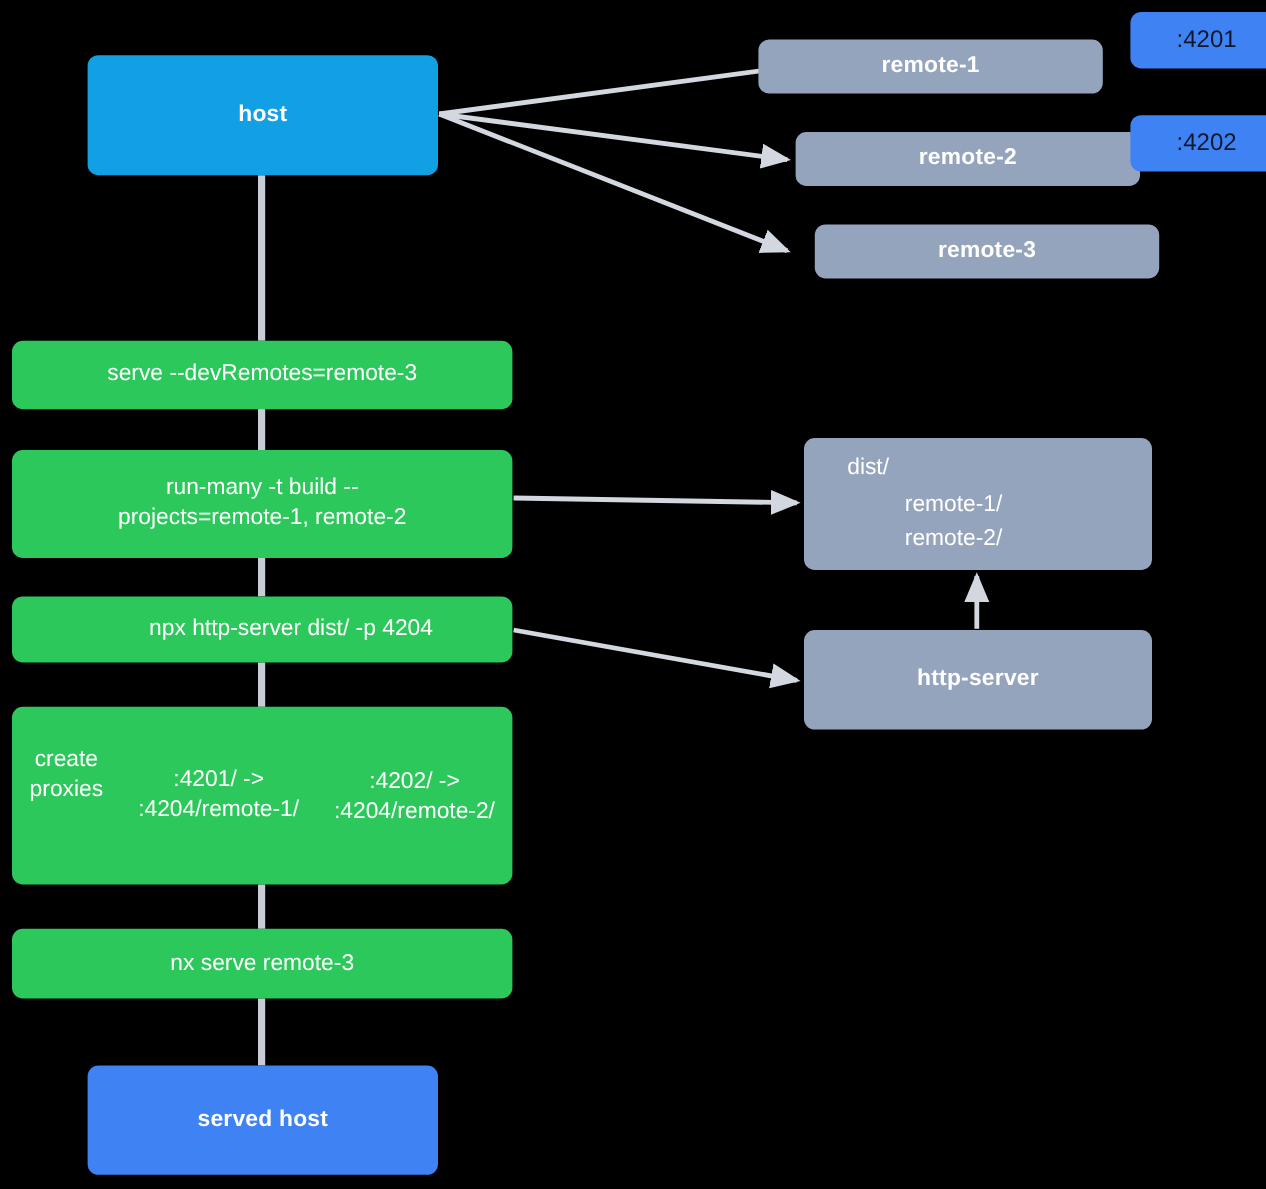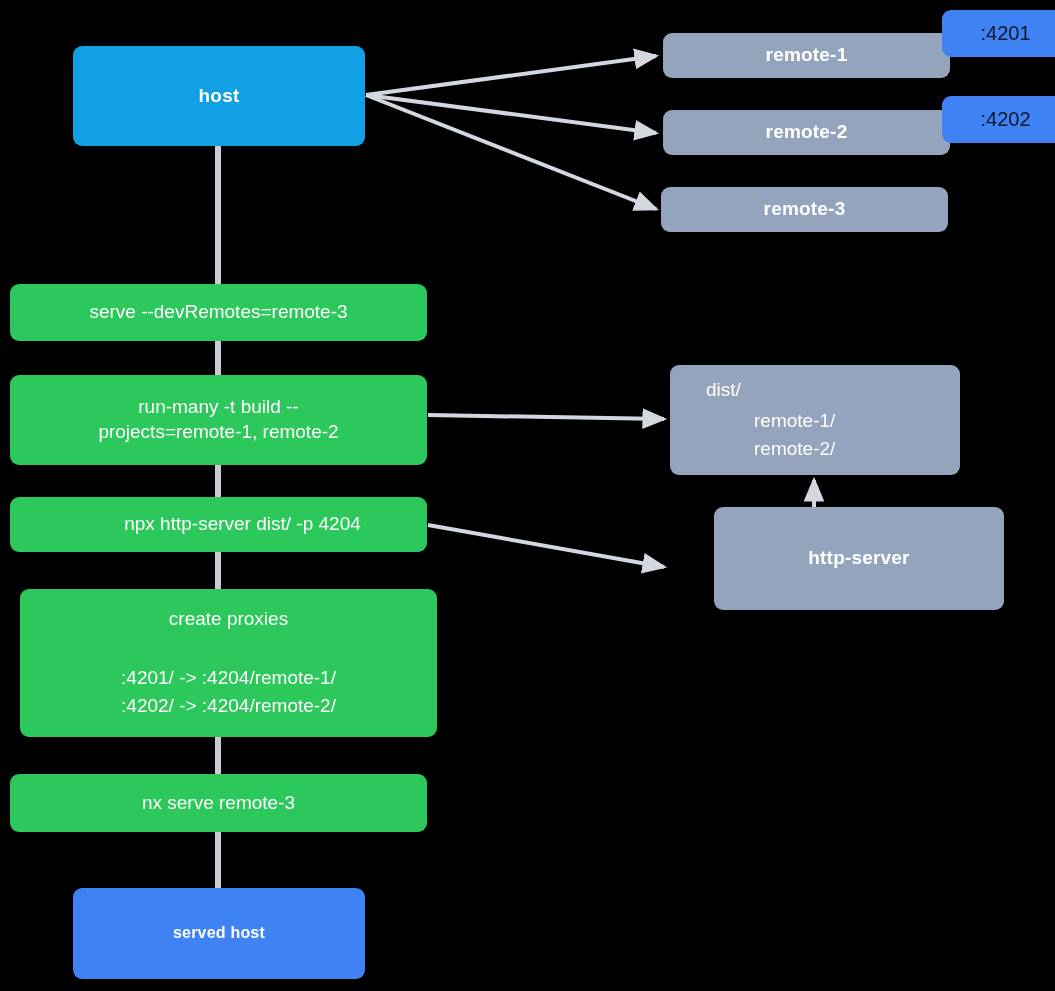--- a/index.html
+++ b/index.html
@@ -143,7 +143,7 @@
     <span>served host</span>
   </div>
 
-  <div class="node gray" style="left:663px; top:33px; width:287px; height:45px;">
+  <div class="node gray" style="left:632px; top:33px; width:287px; height:45px;">
     <span>remote-1</span>
   </div>
   <div class="badge" style="left:918px; top:10px; width:127px; height:47px;">

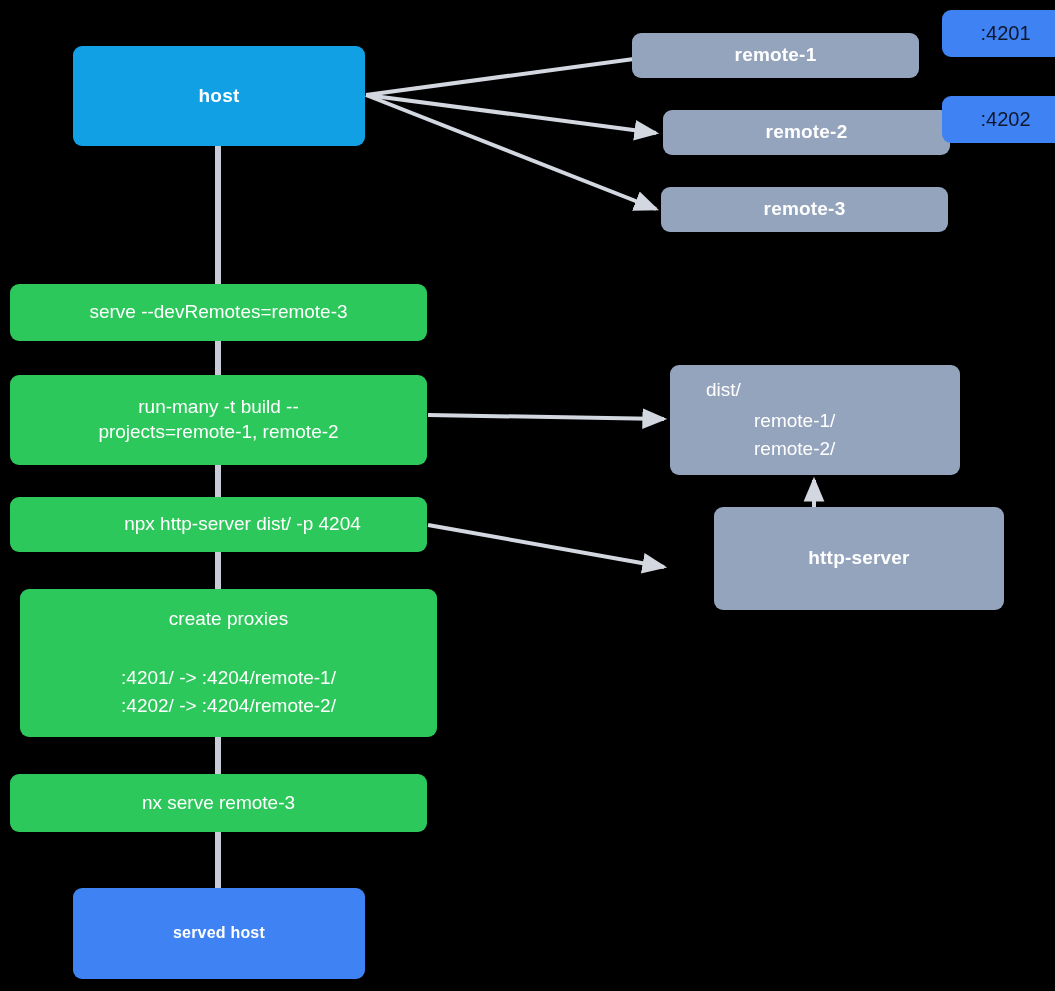--- a/index.html
+++ b/index.html
@@ -157,7 +157,7 @@
     <span>:4202</span>
   </div>
 
-  <div class="node gray" style="left:661px; top:187px; width:287px; height:45px;">
+  <div class="node gray" style="left:679px; top:187px; width:287px; height:45px;">
     <span>remote-3</span>
   </div>
 

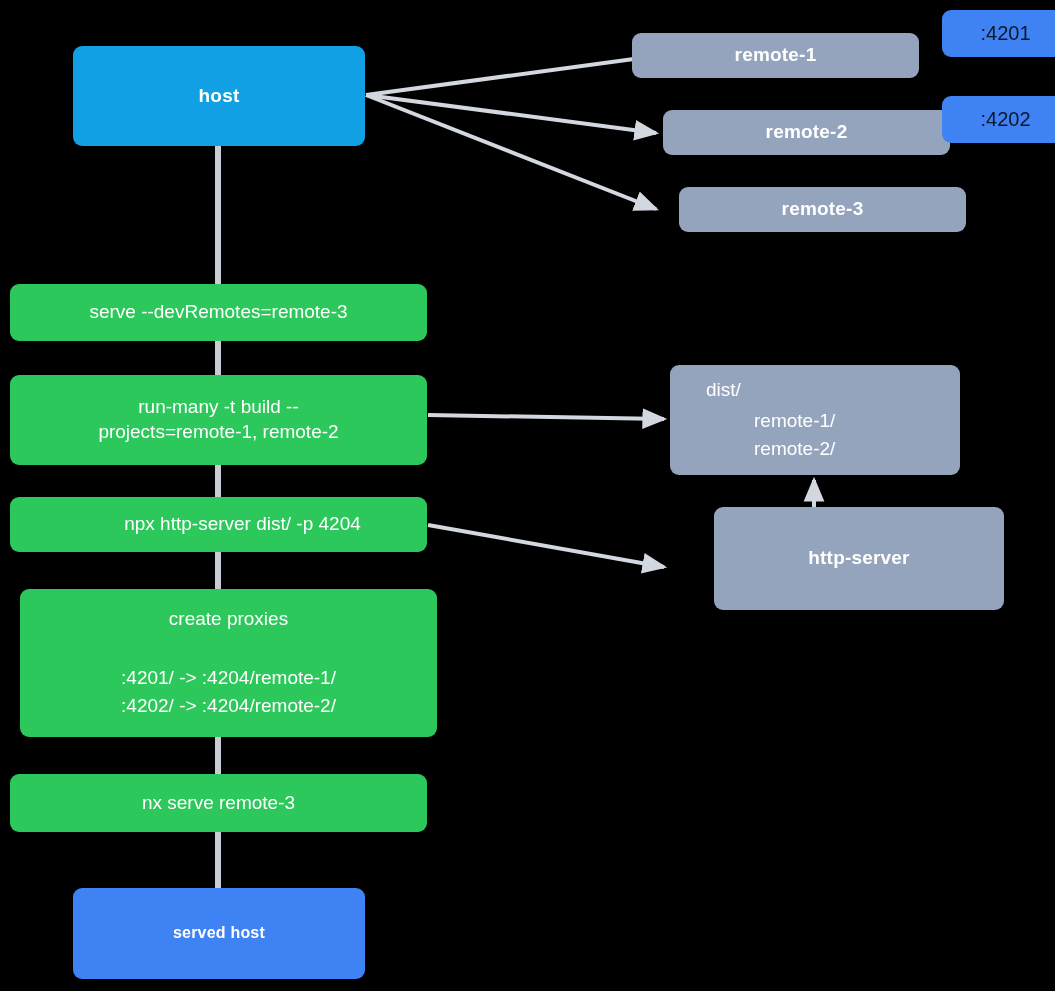--- a/index.html
+++ b/index.html
@@ -167,7 +167,7 @@
     <span class="tree-text indent" style="margin-top:4px;">remote-2/</span>
   </div>
 
-  <div class="node gray" style="left:670px; top:507px; width:290px; height:103px;margin-left:44px;">
+  <div class="node gray" style="left:670px; top:525px; width:290px; height:83px;">
     <span>http-server</span>
   </div>
 

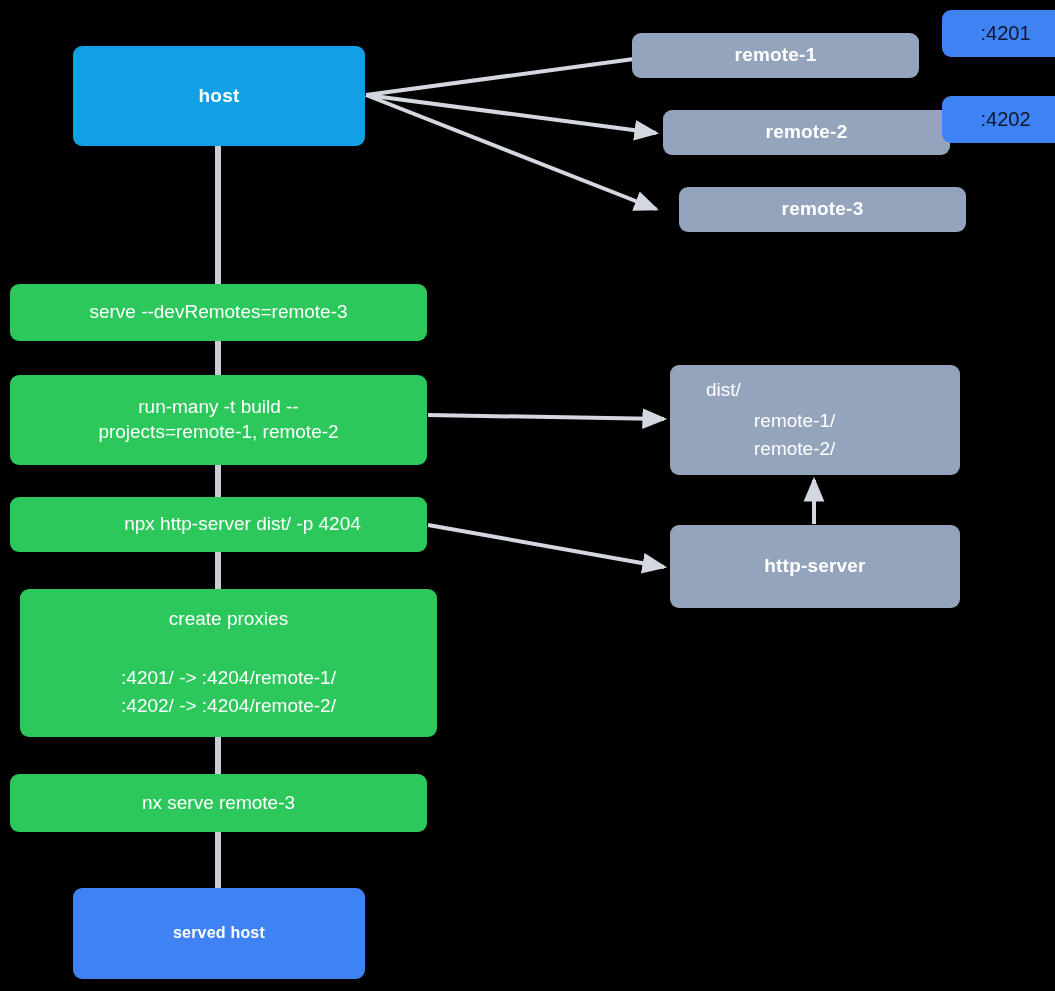--- a/index.html
+++ b/index.html
@@ -129,7 +129,7 @@
     <span>npx http-server dist/ -p 4204</span>
   </div>
 
-  <div class="node green" style="left:20px; top:589px; width:417px; height:148px; flex-direction:column; justify-content:center;">
+  <div class="node green" style="left:10px; top:589px; width:417px; height:148px; justify-content:center;">
     <span class="tree-text" style="margin-bottom:34px;">create proxies</span>
     <span class="tree-text">:4201/ -&gt; :4204/remote-1/</span>
     <span class="tree-text" style="margin-top:4px;">:4202/ -&gt; :4204/remote-2/</span>

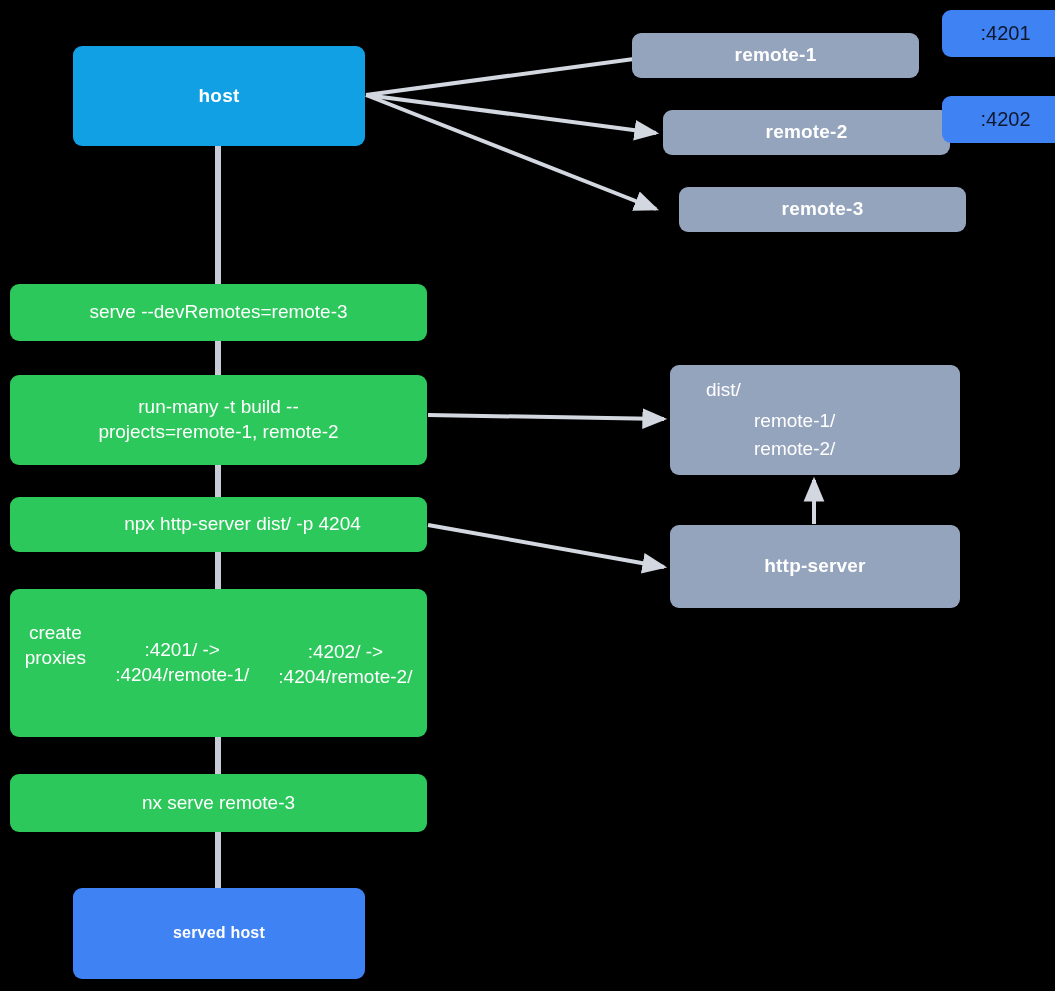--- a/index.html
+++ b/index.html
@@ -44,7 +44,7 @@
   .node.blue-served {
     background: #3F82F4;
     font-weight: bold;
-    font-size: 16px;
+    font-size: 19px;
     letter-spacing: 0.2px;
   }
   .node.green {

